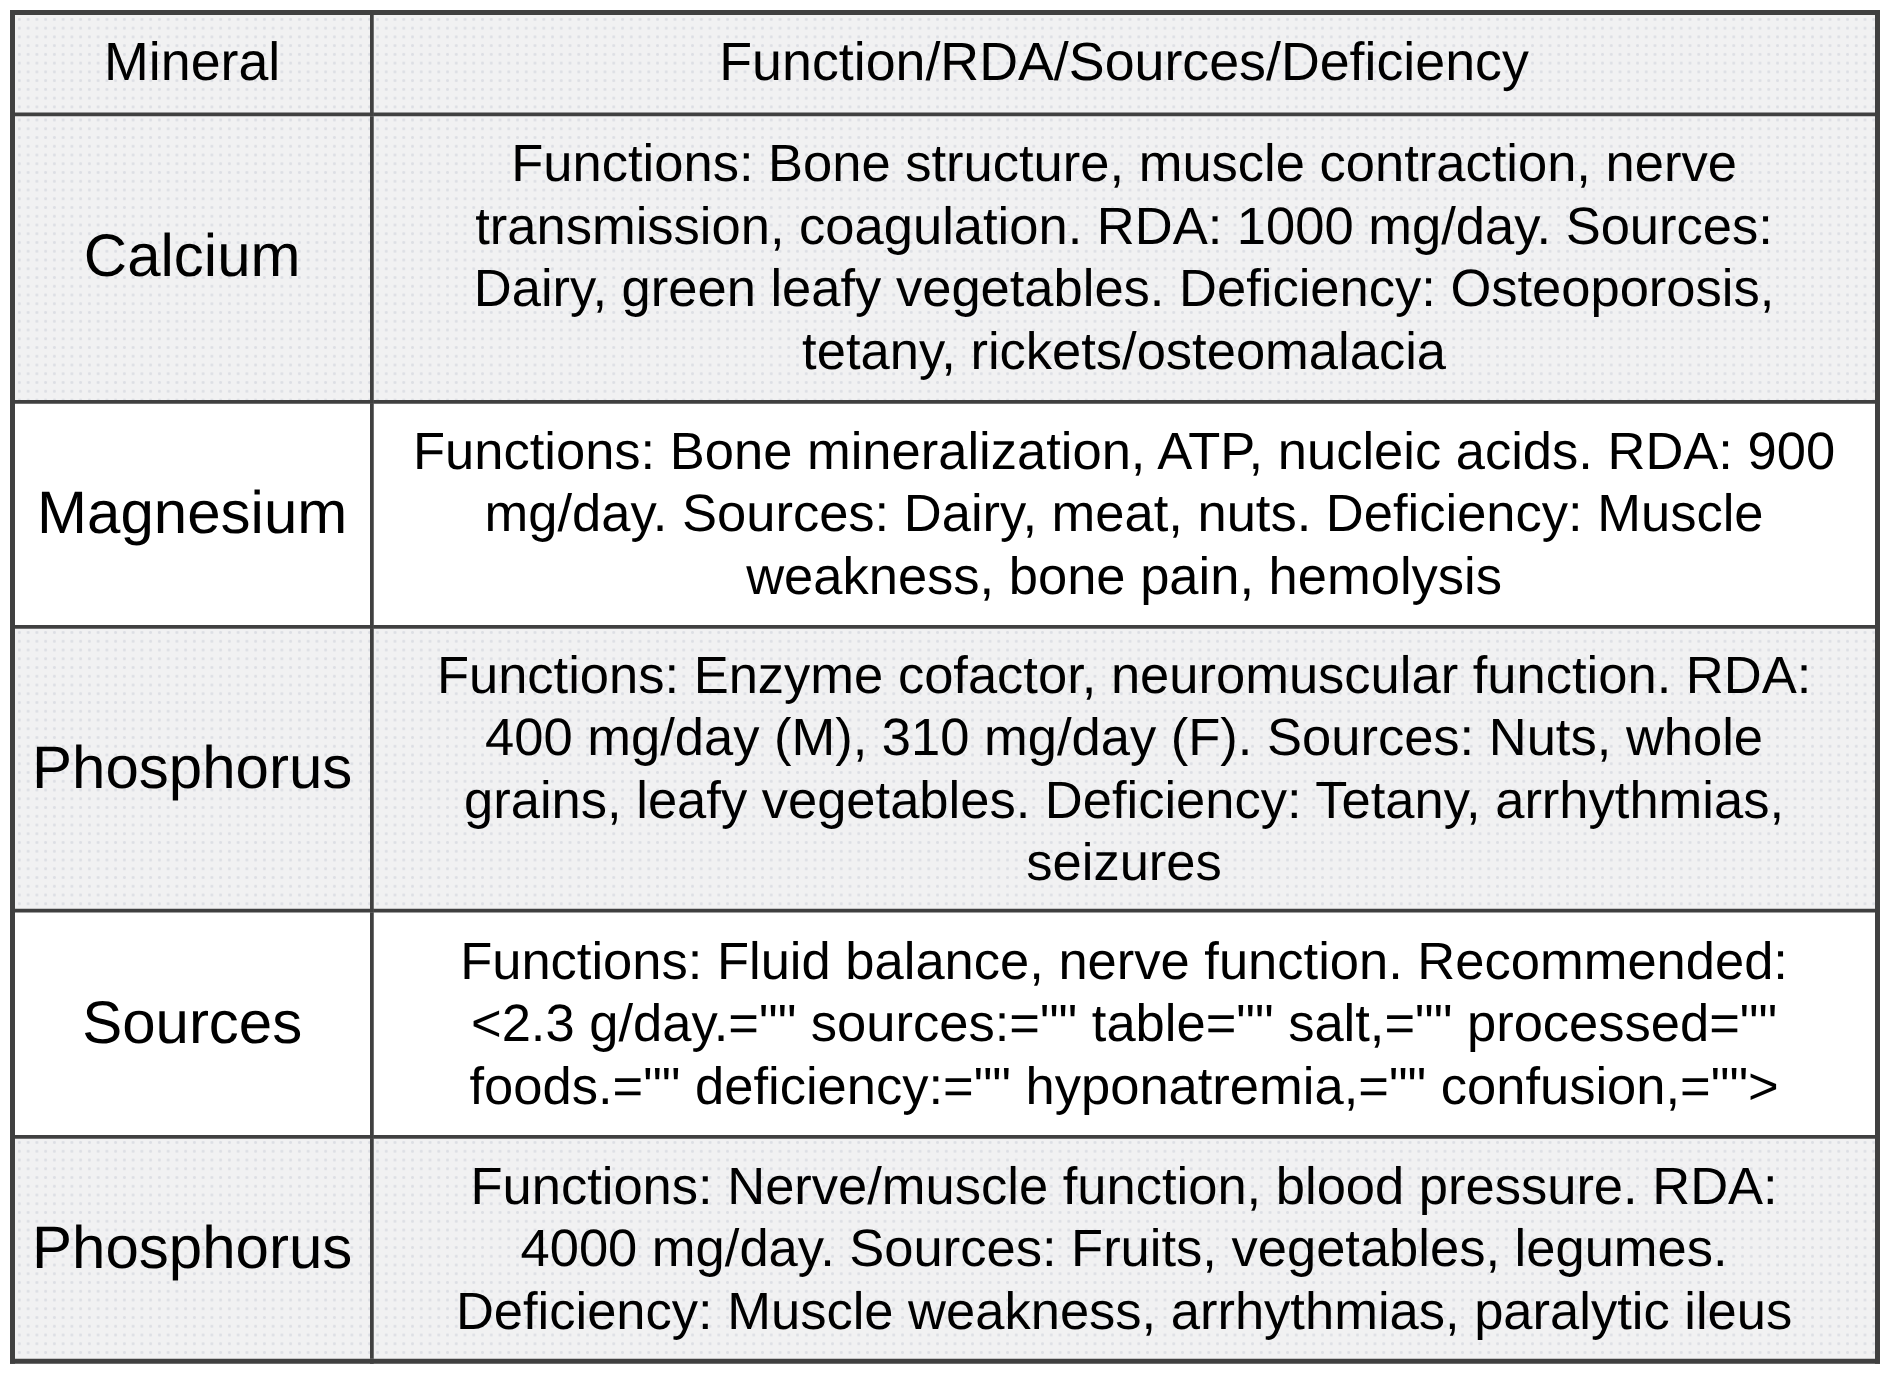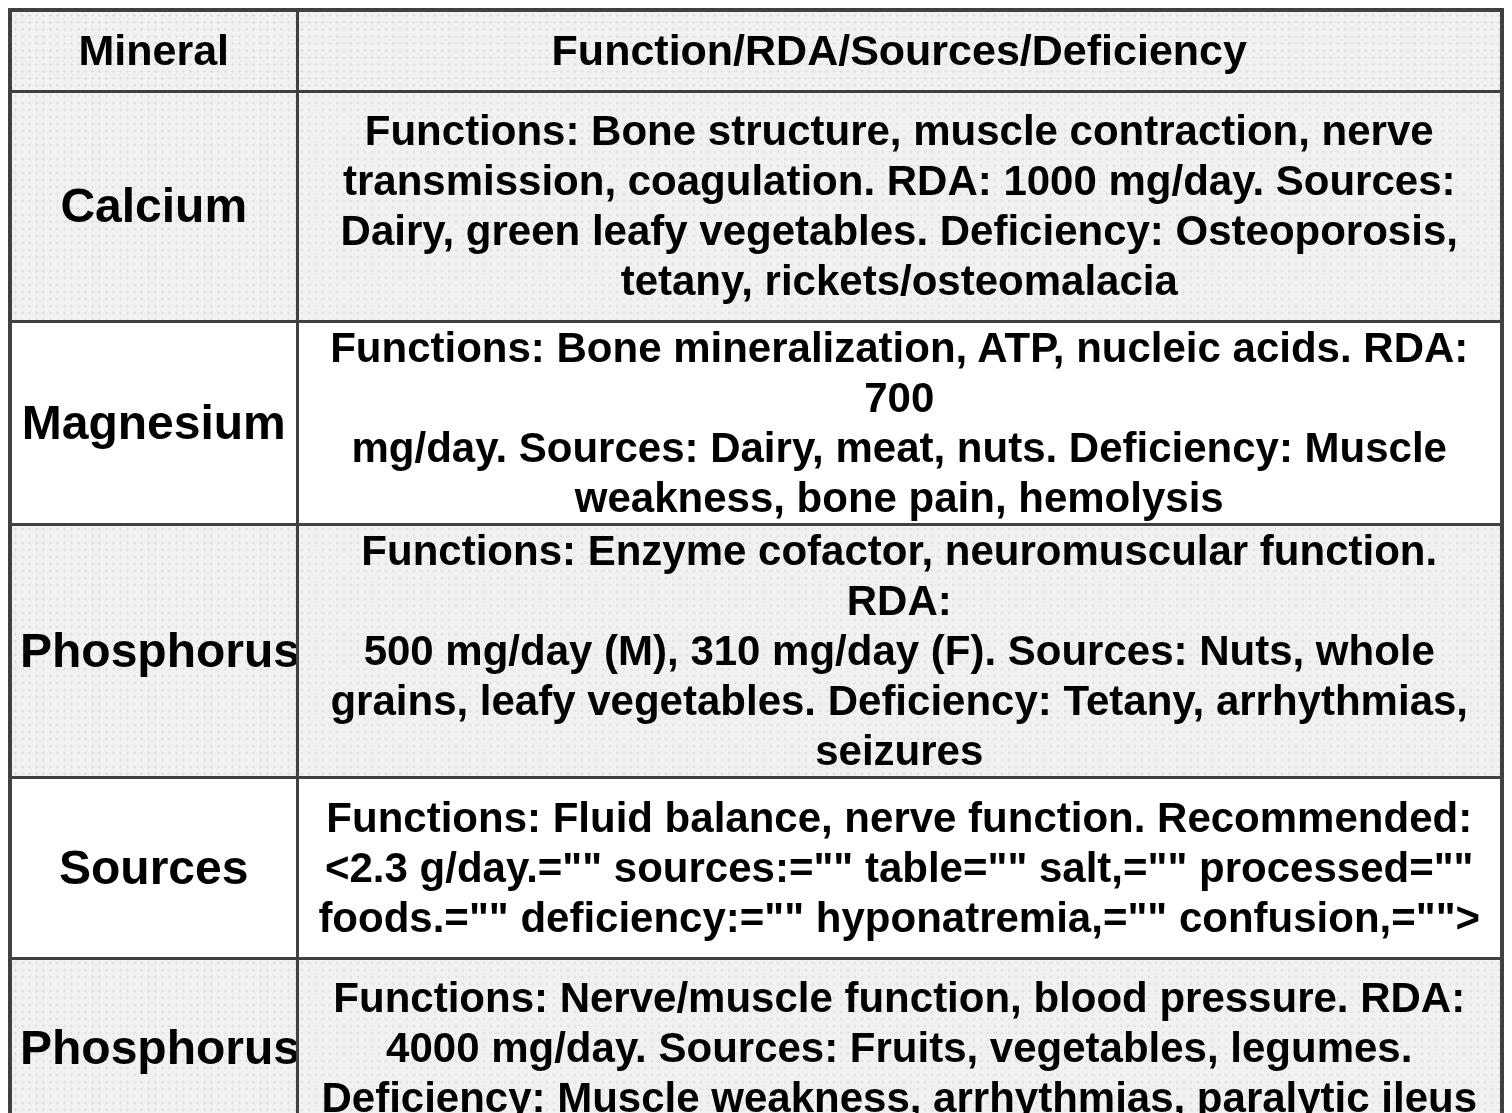--- a/index.html
+++ b/index.html
@@ -37,7 +37,7 @@
   }
   th {
     font-size: 43px;
-    font-weight: bold;
+    font-weight: normal;
     line-height: 1.15;
   }
   td.mineral-name {

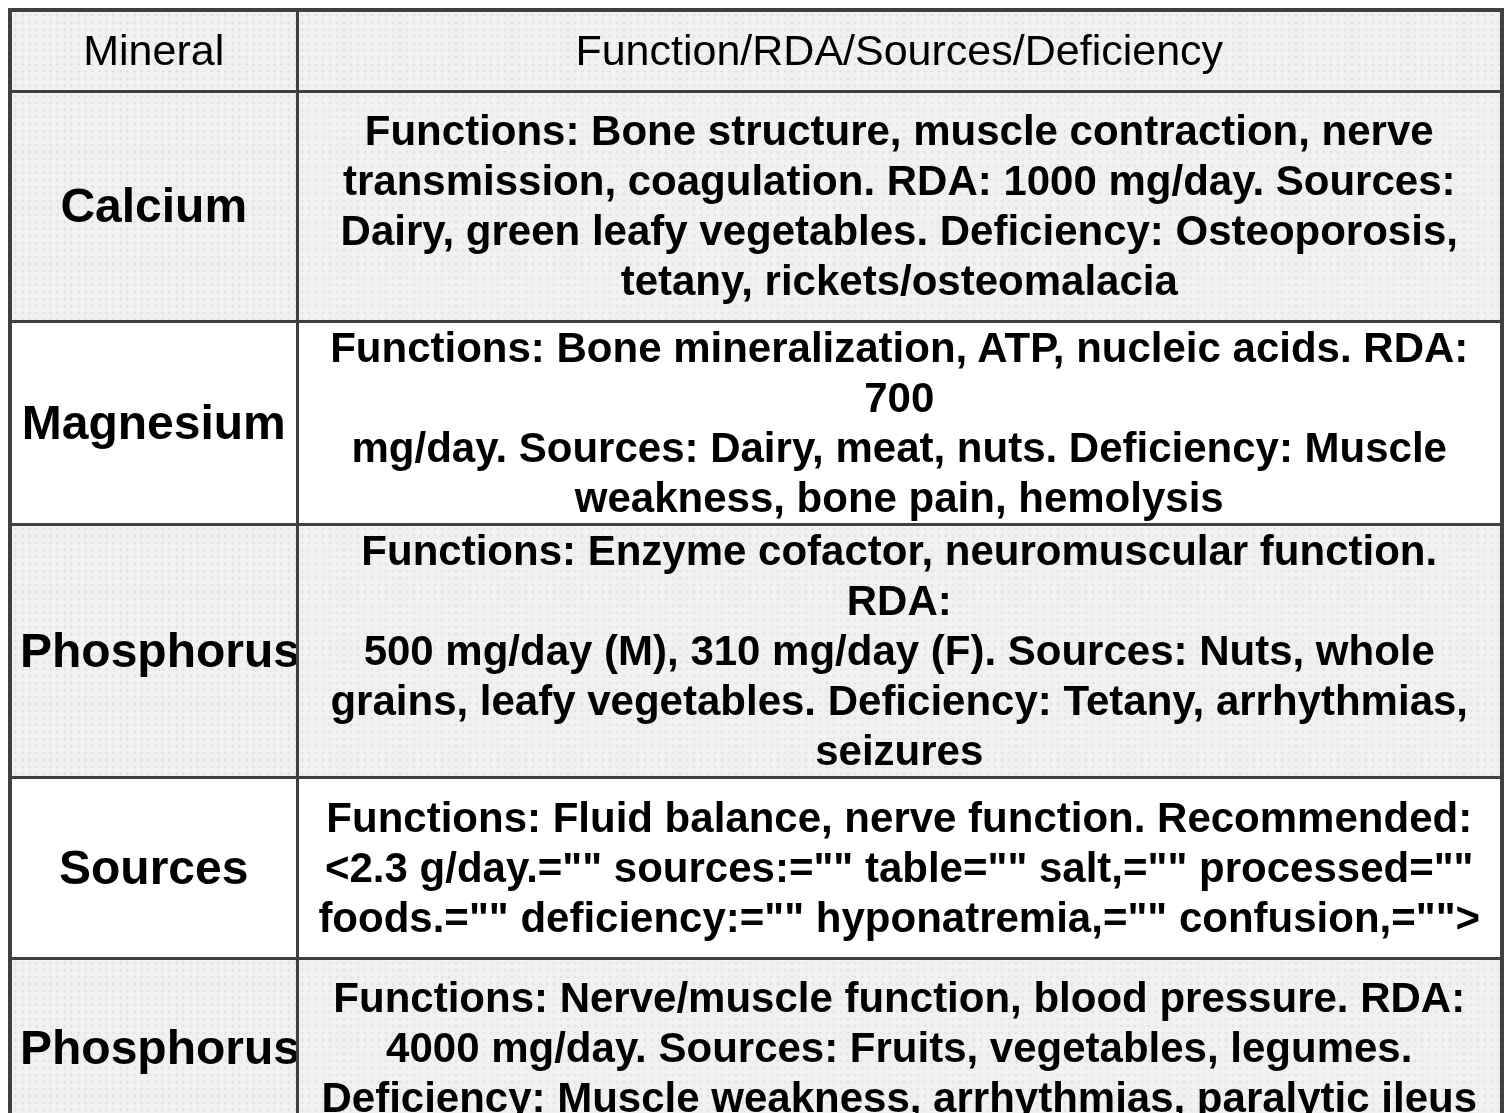--- a/index.html
+++ b/index.html
@@ -33,7 +33,6 @@
     vertical-align: middle;
     padding: 0 8px;
     overflow: hidden;
-    font-weight: bold;
   }
   th {
     font-size: 43px;

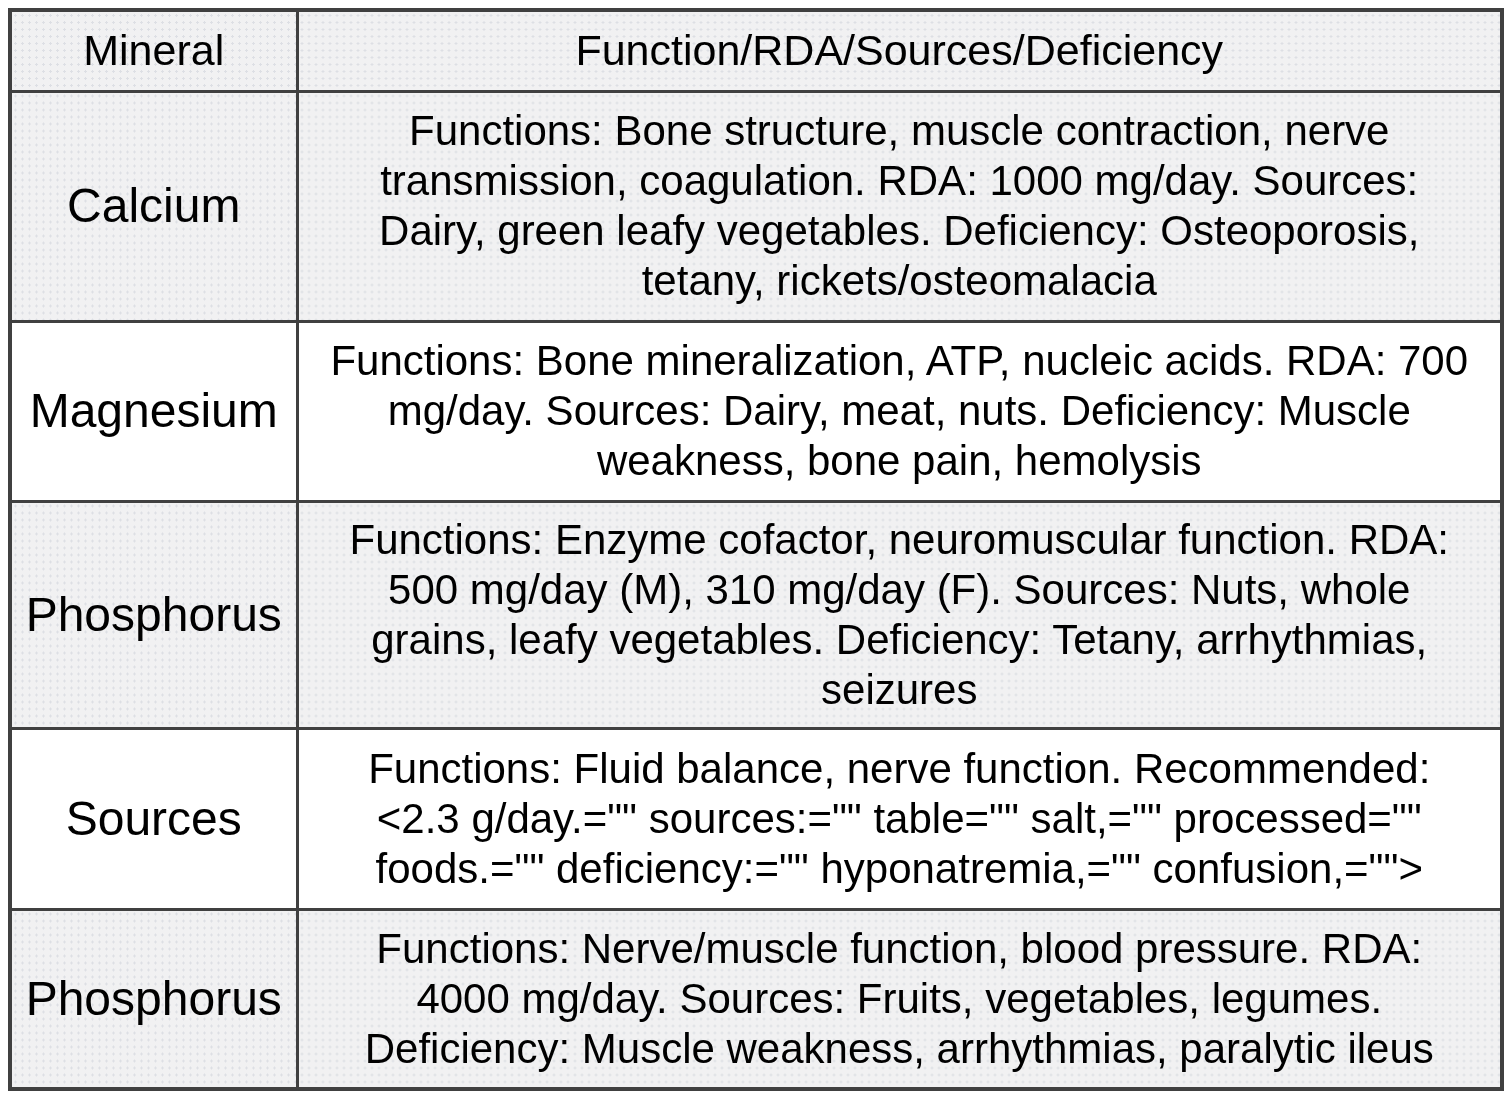--- a/index.html
+++ b/index.html
@@ -87,7 +87,7 @@
       </tr>
       <tr class="row-phosphorus plain">
         <td class="mineral-name">Magnesium</td>
-        <td class="details">Functions: Bone mineralization, ATP, nucleic acids. RDA: 700
+        <td class="details">Functions: Bone mineralization, ATP, nucleic acids. RDA: 900
 mg/day. Sources: Dairy, meat, nuts. Deficiency: Muscle
 weakness, bone pain, hemolysis</td>
       </tr>

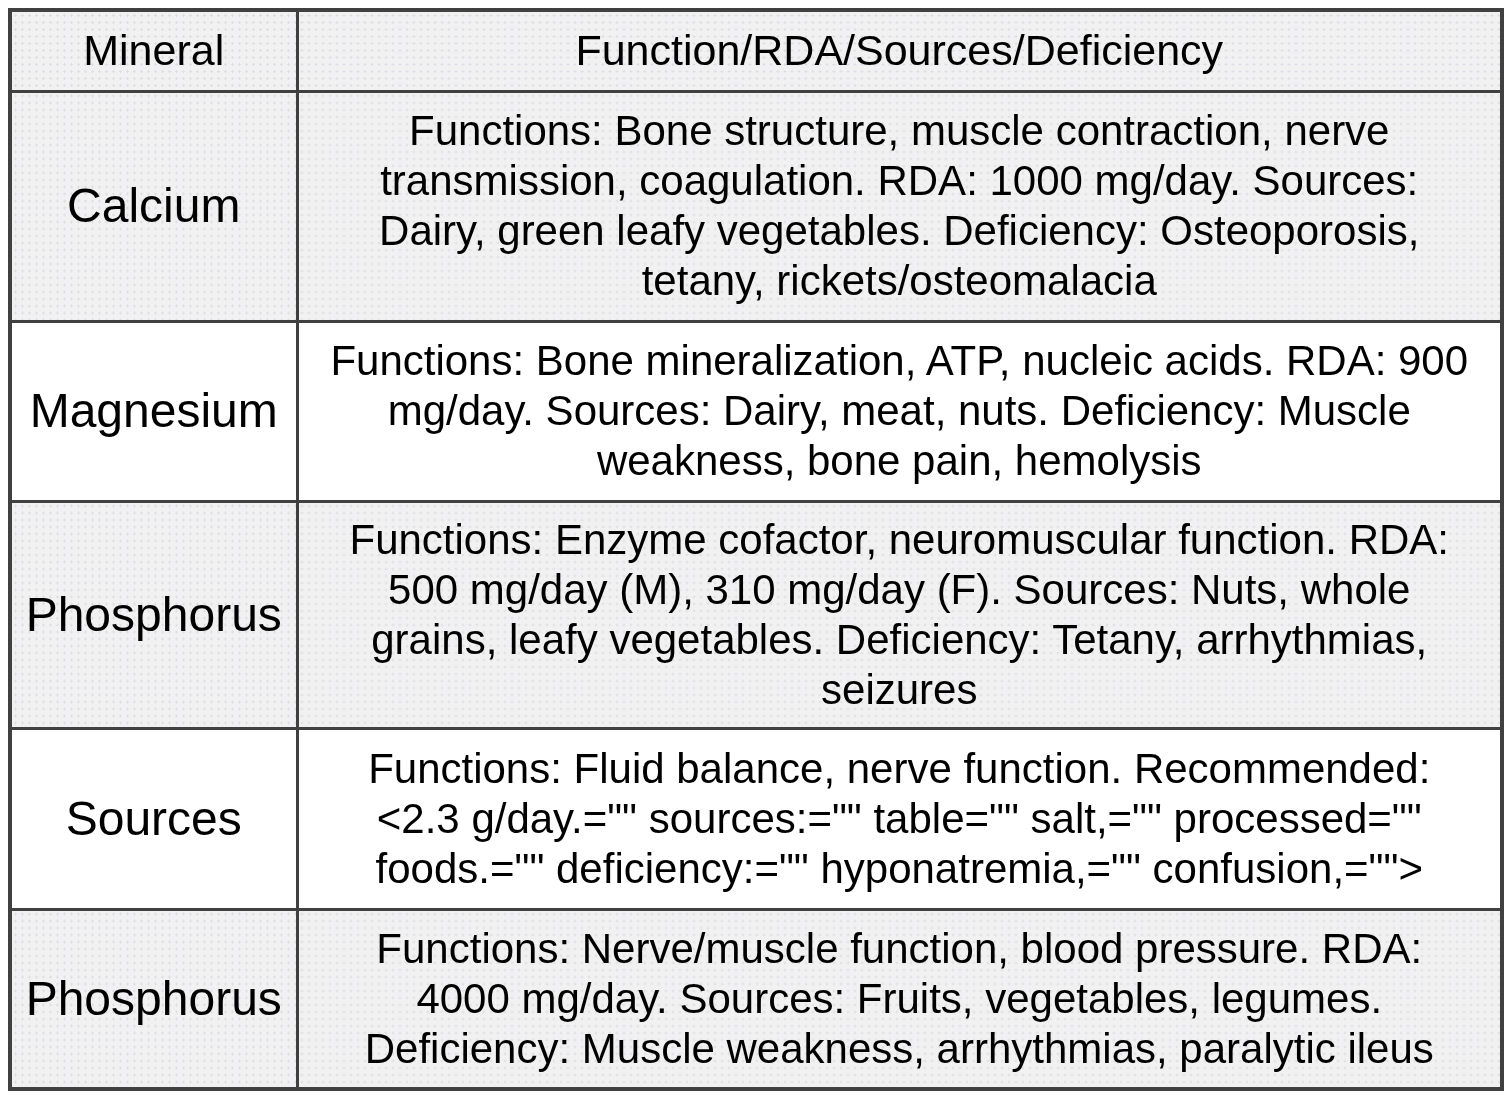--- a/index.html
+++ b/index.html
@@ -94,7 +94,7 @@
       <tr class="row-magnesium stripe">
         <td class="mineral-name">Phosphorus</td>
         <td class="details">Functions: Enzyme cofactor, neuromuscular function. RDA:
-500 mg/day (M), 310 mg/day (F). Sources: Nuts, whole
+400 mg/day (M), 310 mg/day (F). Sources: Nuts, whole
 grains, leafy vegetables. Deficiency: Tetany, arrhythmias,
 seizures</td>
       </tr>

